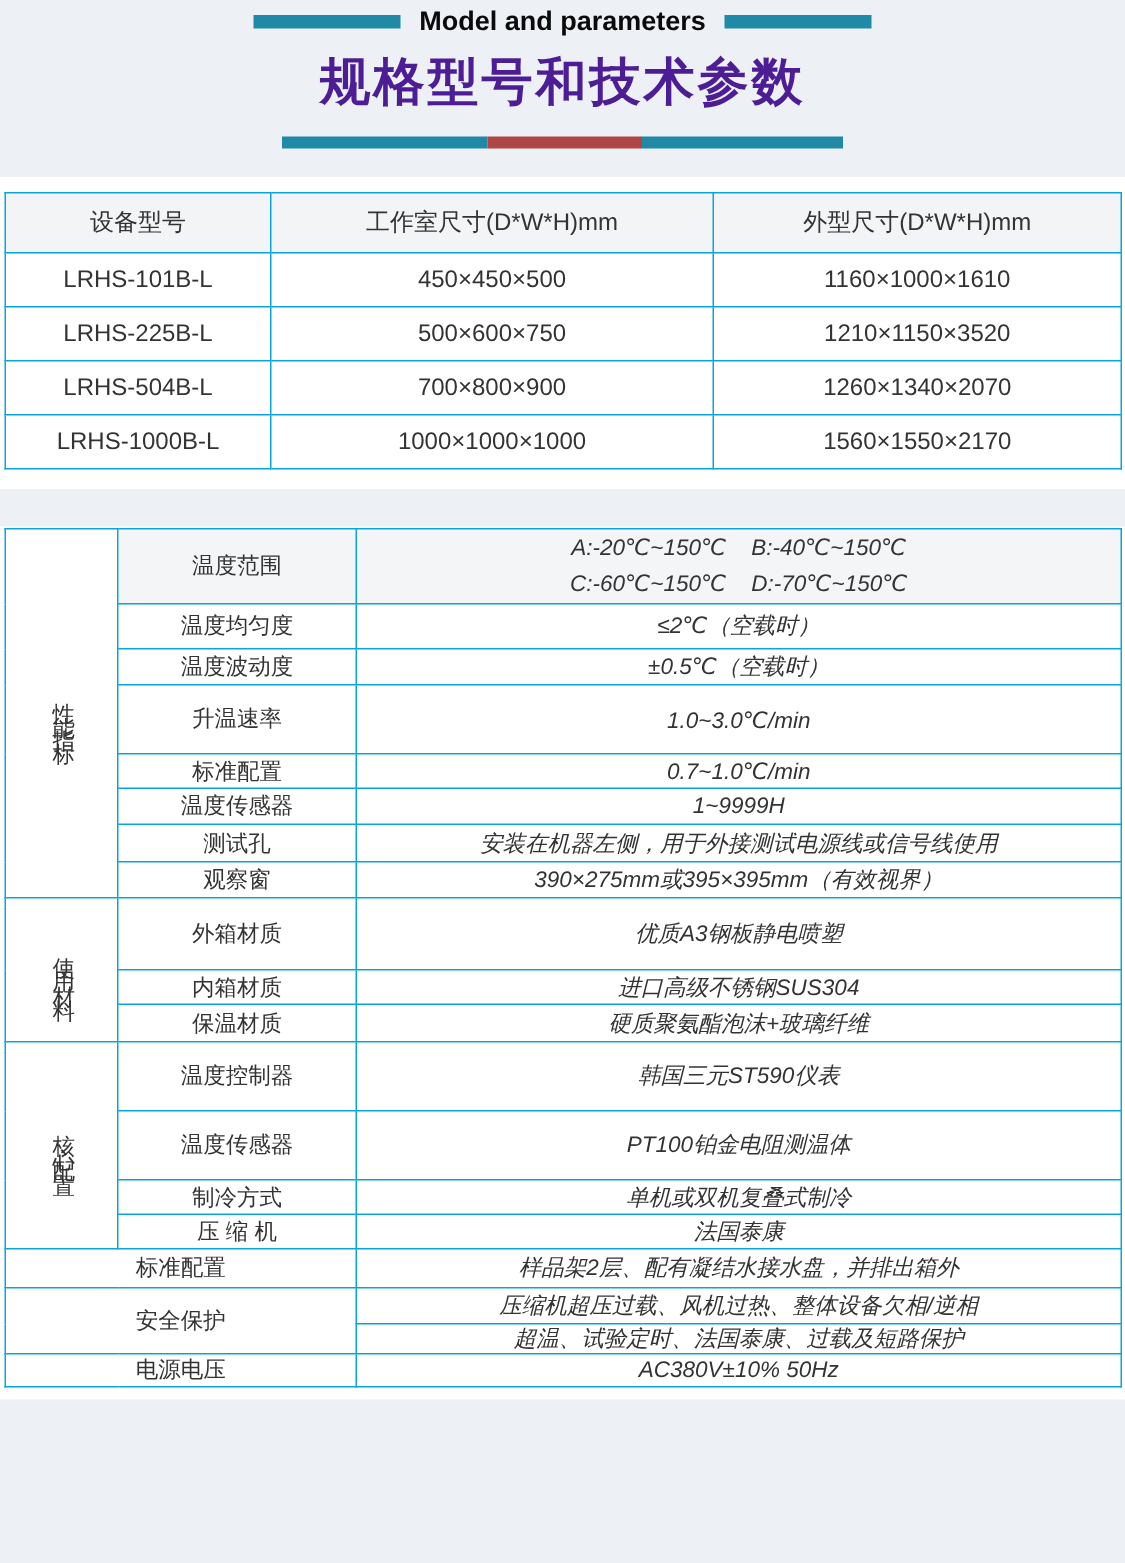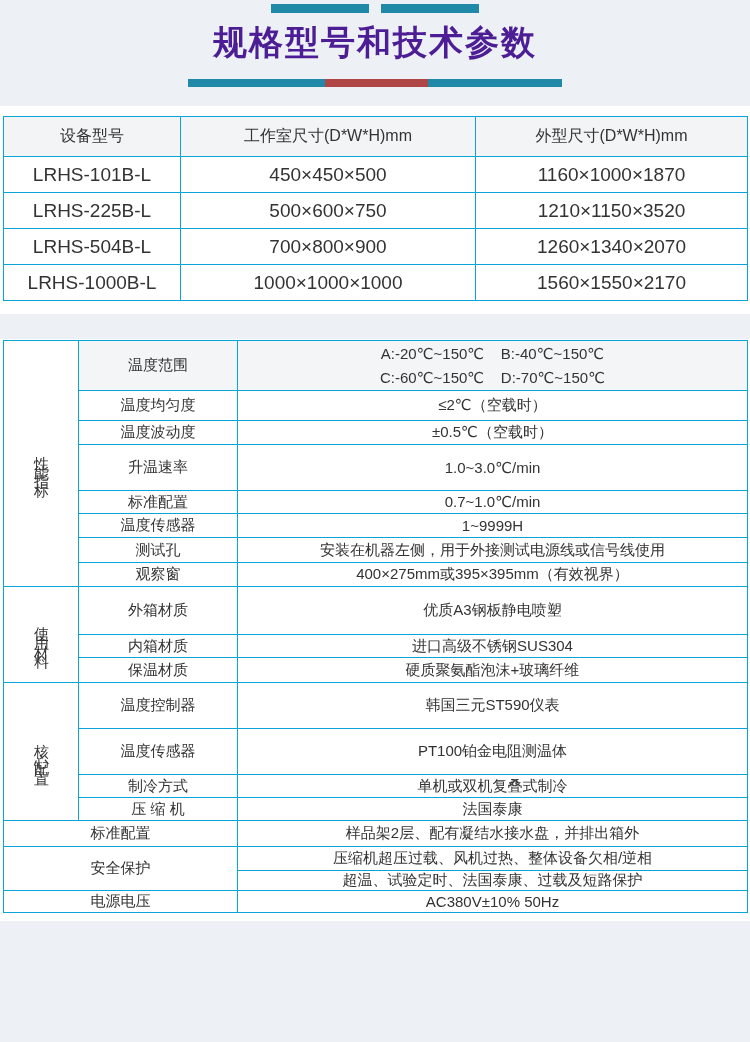--- a/index.html
+++ b/index.html
@@ -46,6 +46,7 @@
 
 <div class="eyebrow">
   <div class="eyebrow-bar"></div>
+  <div class="eyebrow-text">Model and parameters</div>
   <div class="eyebrow-bar"></div>
 </div>
 <div class="page-title">规格型号和技术参数</div>

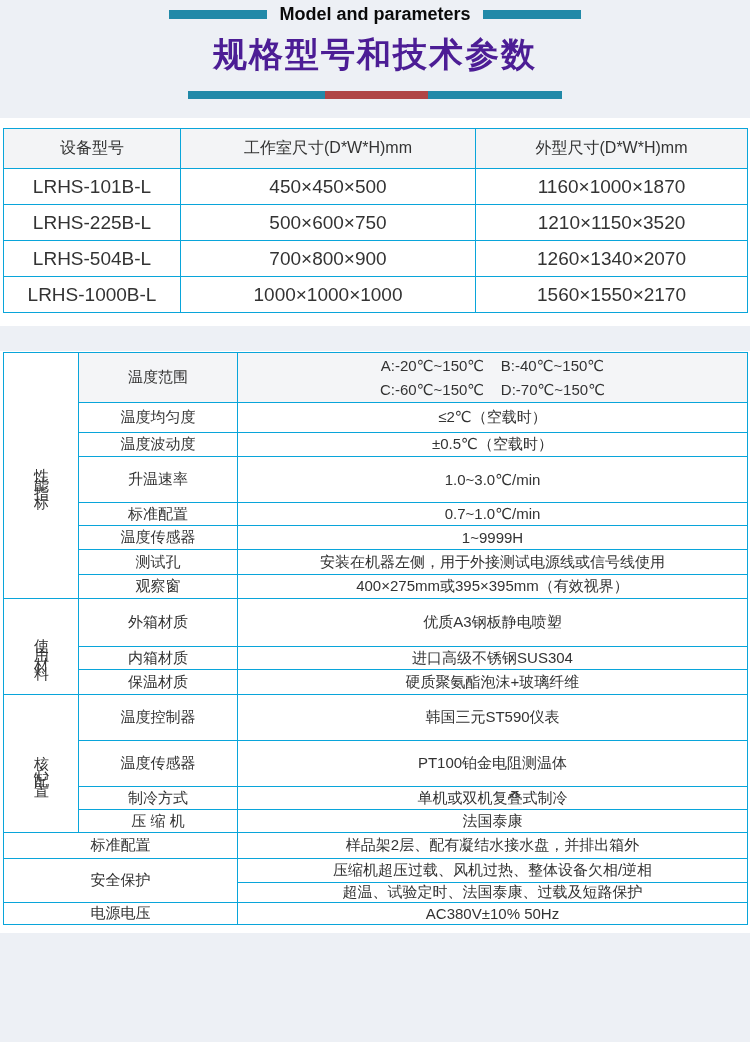--- a/index.html
+++ b/index.html
@@ -27,7 +27,7 @@
   td,th{border:1px solid #09a5da;padding:0 4px;box-sizing:border-box;}
   .models-table{width:744px;}
   .models-table th{height:40px;background:#f3f4f6;font-weight:normal;font-size:16px;}
-  .models-table td{height:36px;text-align:center;font-size:19px;color:#333;}
+  .models-table td{height:36px;text-align:center;font-size:16px;color:#333;}
   .specs-table{width:744px;}
   .specs-table td{text-align:center;vertical-align:middle;font-size:15px;color:#333;}
   .spec-value{font-size:16px;}

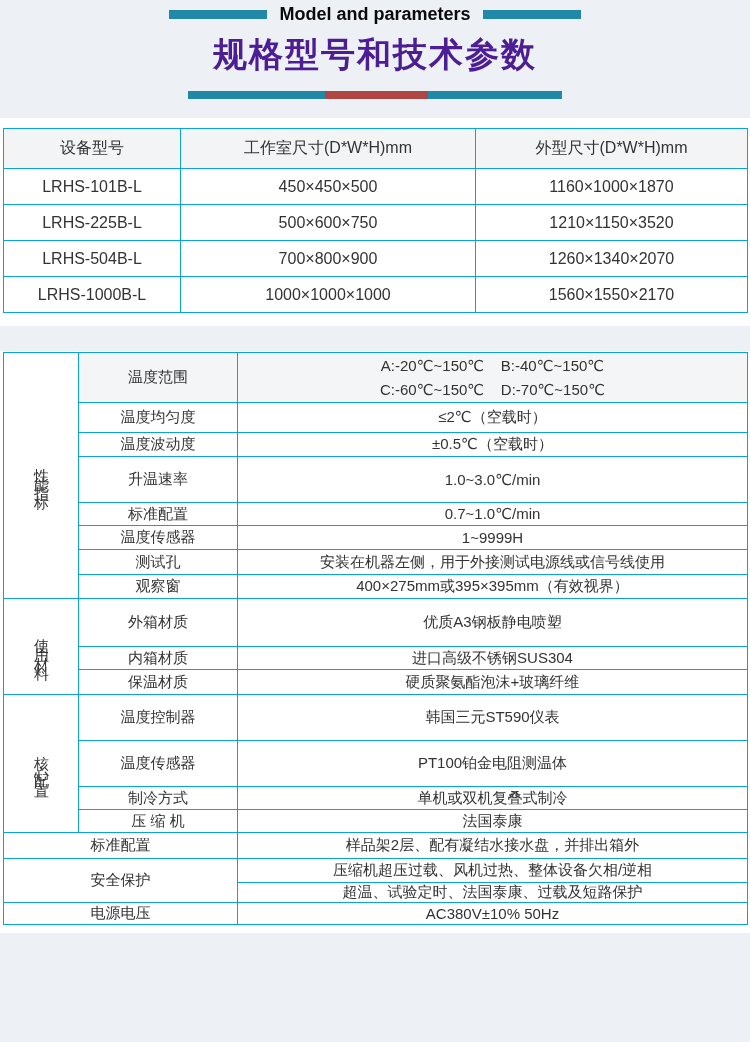--- a/index.html
+++ b/index.html
@@ -72,7 +72,7 @@
     <tr>
       <td>LRHS-101B-L</td>
       <td>450×450×500</td>
-      <td>1160×1000×1870</td>
+      <td>1160×1000×1610</td>
     </tr>
     <tr>
       <td>LRHS-225B-L</td>

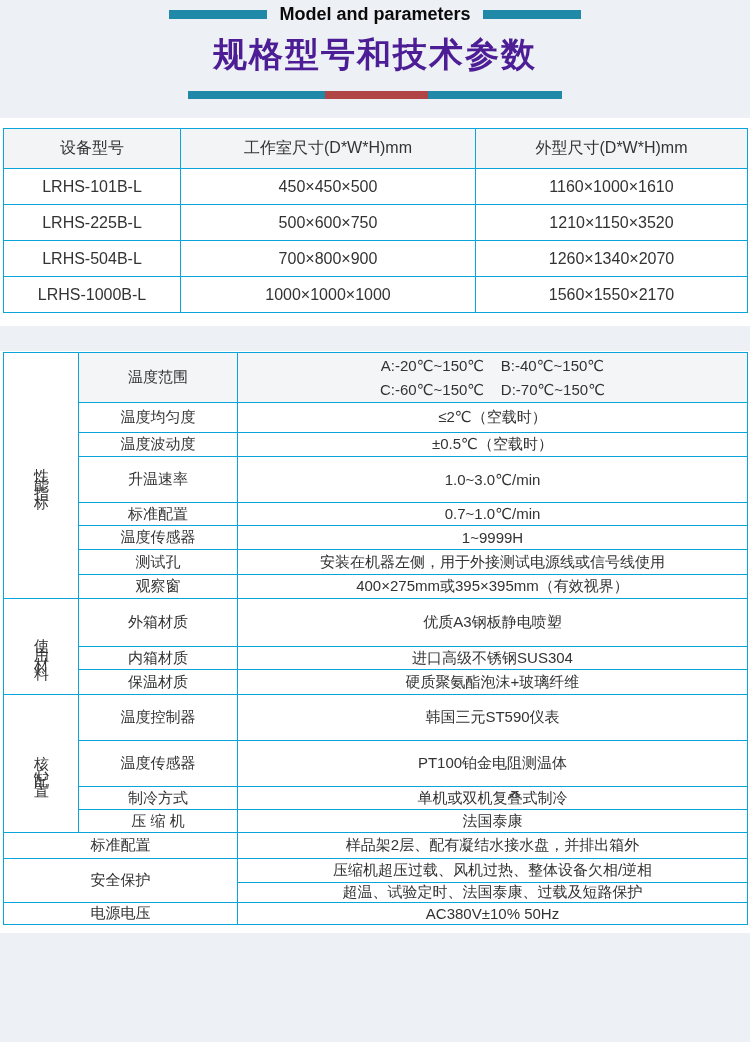--- a/index.html
+++ b/index.html
@@ -30,7 +30,7 @@
   .models-table td{height:36px;text-align:center;font-size:16px;color:#333;}
   .specs-table{width:744px;}
   .specs-table td{text-align:center;vertical-align:middle;font-size:15px;color:#333;}
-  .spec-value{font-size:16px;}
+  .spec-value{font-size:16px;font-style:italic;}
   .gray-cell{background:#f4f5f7;}
   .cat-text{
     display:inline-block;

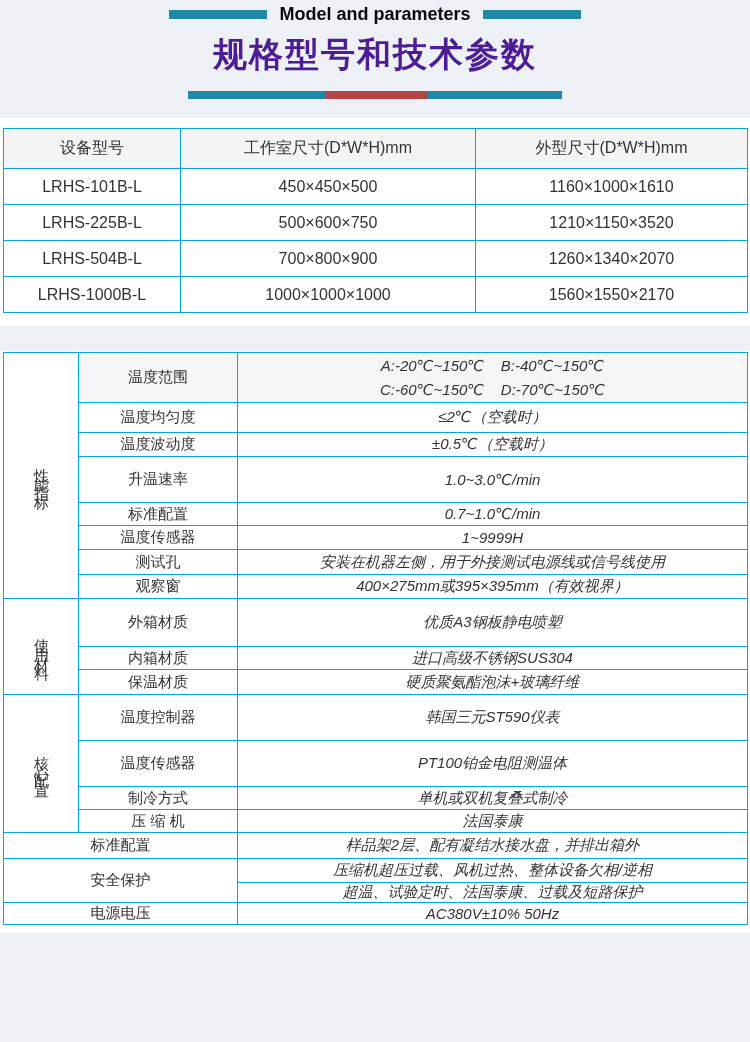--- a/index.html
+++ b/index.html
@@ -136,7 +136,7 @@
     </tr>
     <tr style="height:24px">
       <td>观察窗</td>
-      <td class="spec-value">400×275mm或395×395mm（有效视界）</td>
+      <td class="spec-value">390×275mm或395×395mm（有效视界）</td>
     </tr>
 
     <tr style="height:48px">

